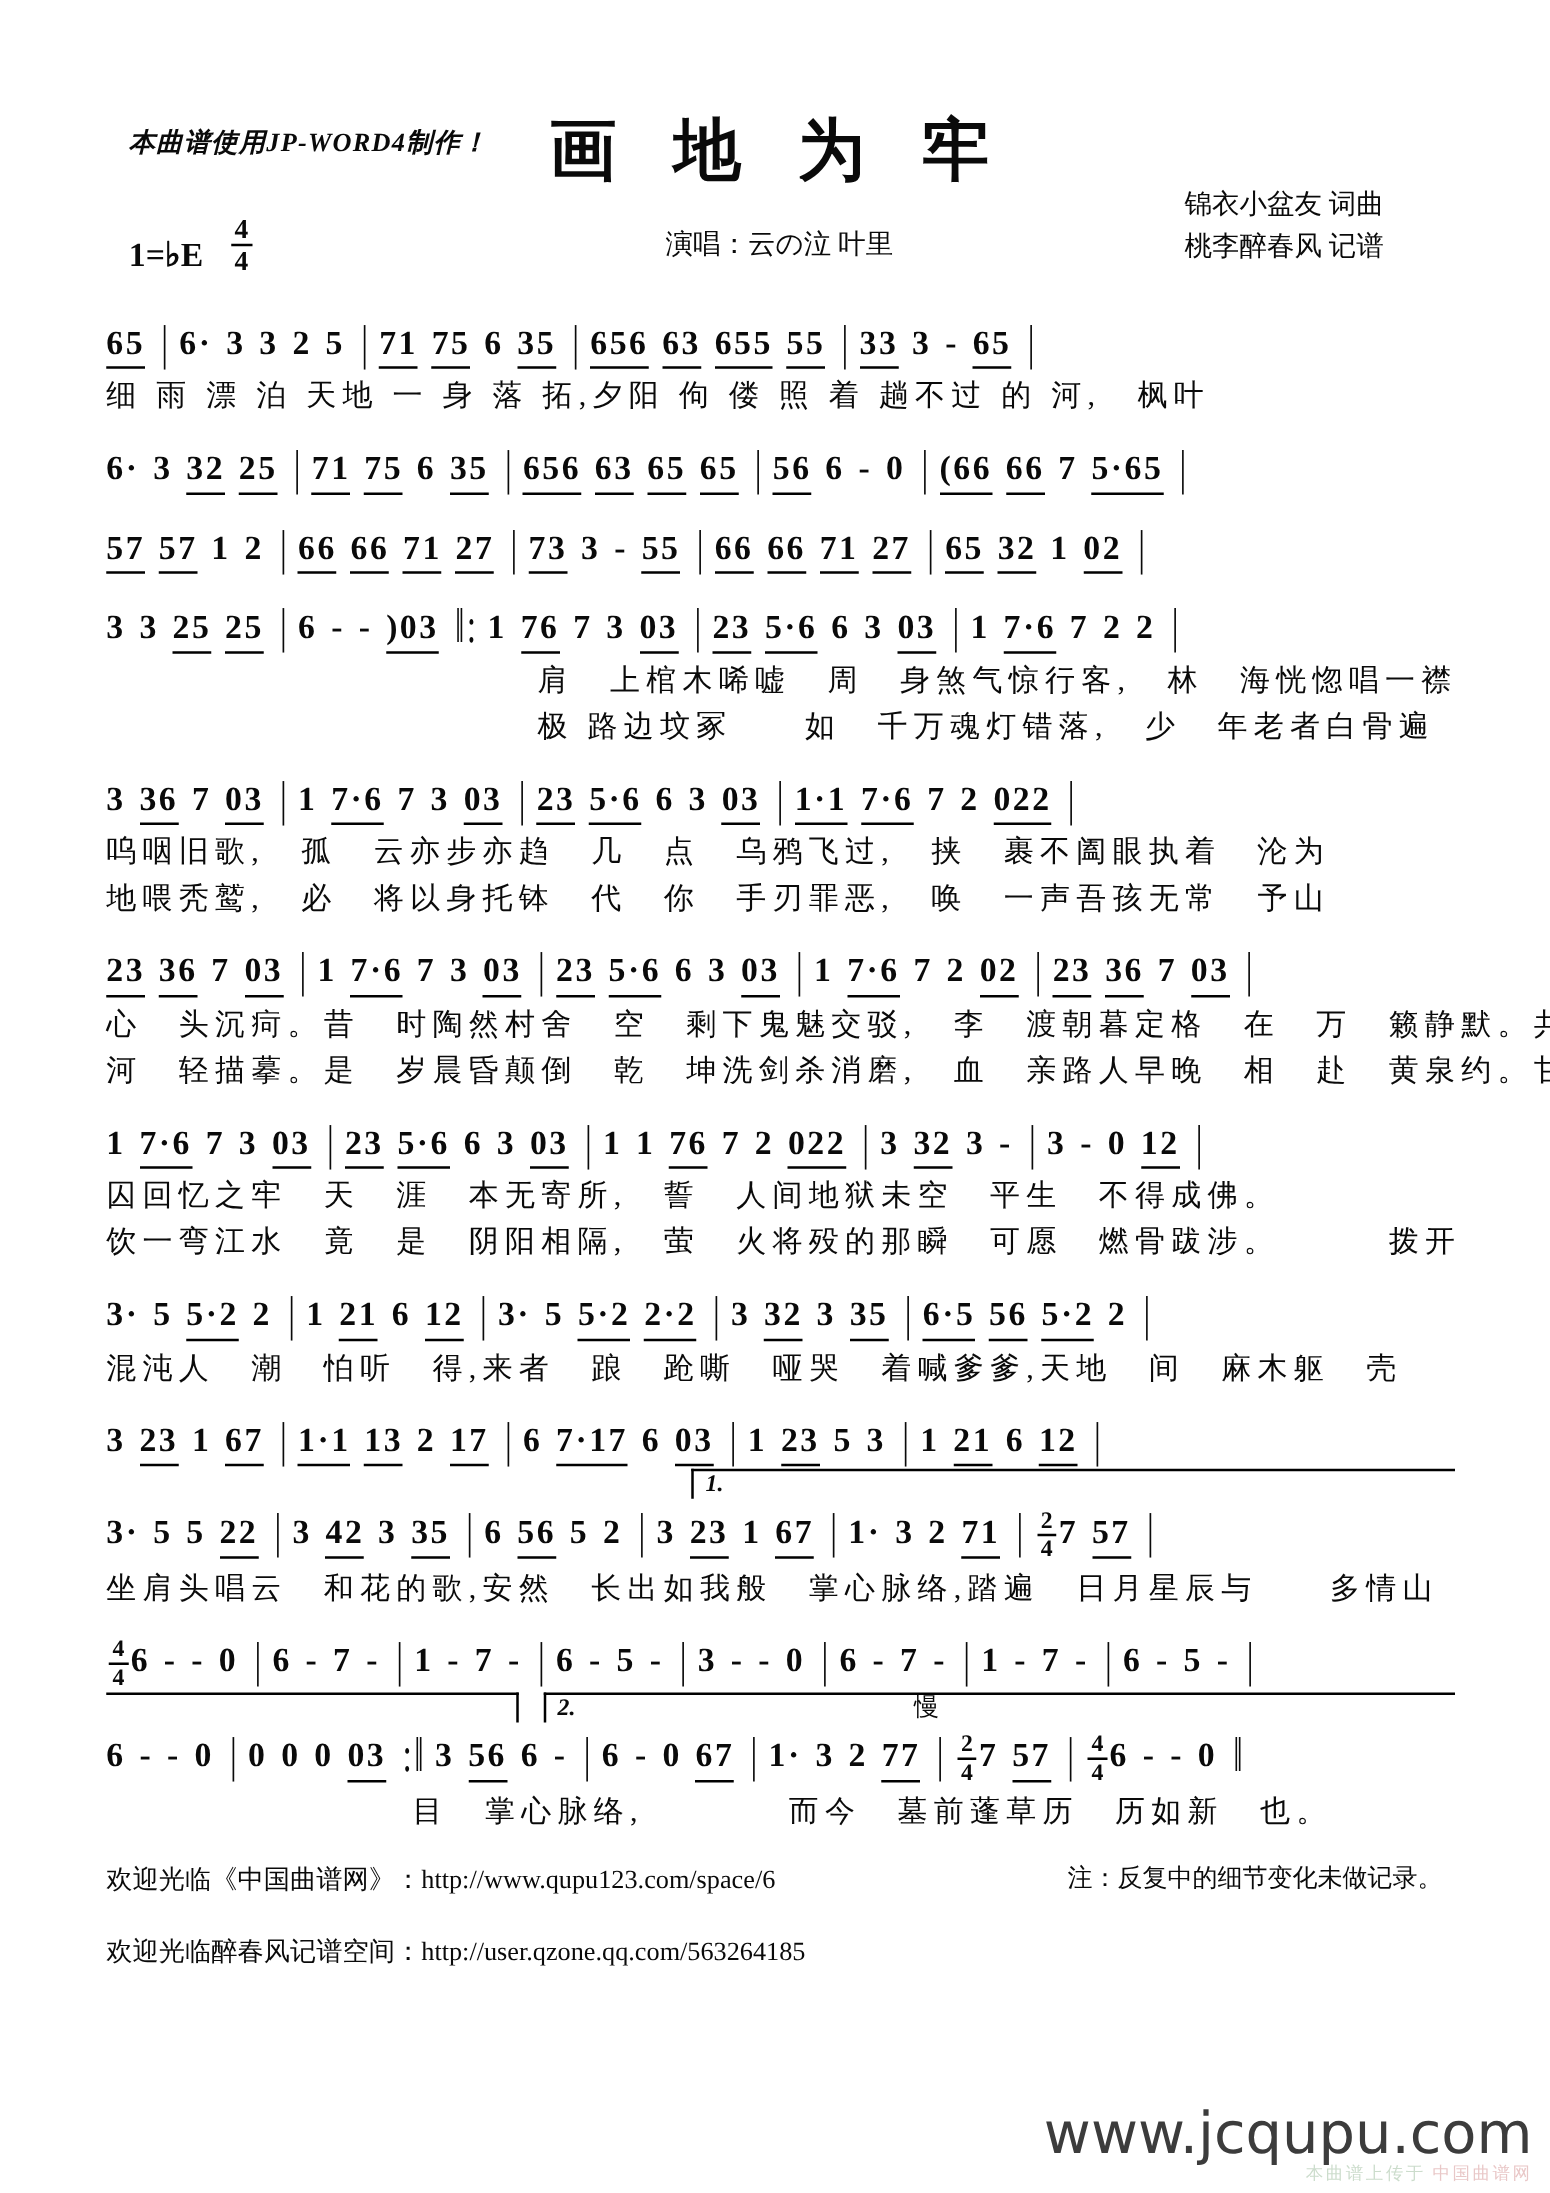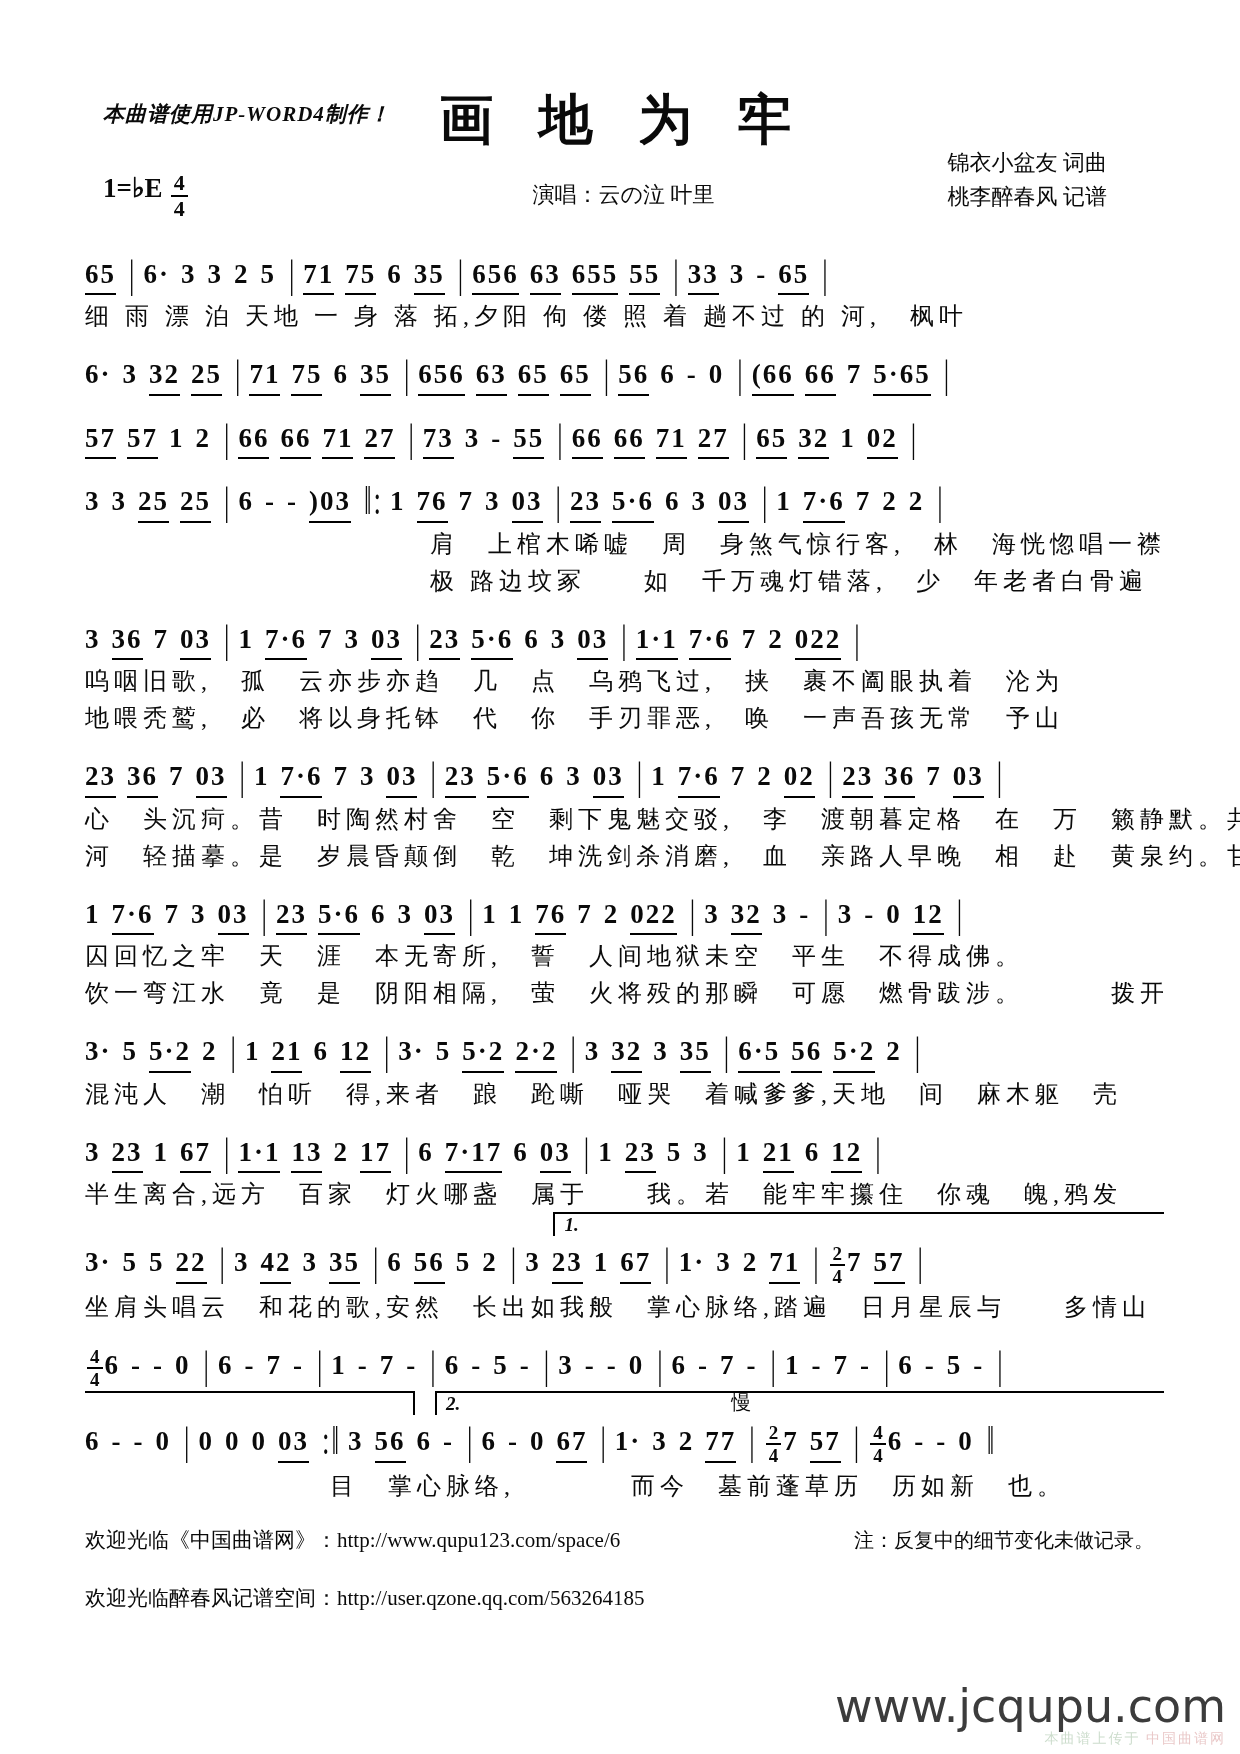--- a/index.html
+++ b/index.html
@@ -16,7 +16,7 @@
   .credits{position:absolute;right:55px;top:58px;font-size:22px;line-height:1.55;text-align:right;}
   .singer{position:absolute;left:0;right:0;top:92px;text-align:center;font-size:22px;}
   .keysig{position:absolute;left:18px;top:84px;font-size:27px;font-weight:bold;
-          display:flex;align-items:flex-start;gap:6px;}
+          display:flex;align-items:flex-end;gap:20px;}
   .frac{display:inline-flex;flex-direction:column;align-items:center;line-height:1;
         font-weight:bold;font-size:19px;vertical-align:middle;margin:0 2px;}
   .frac .top{border-bottom:2px solid #000;padding:0 3px 1px;}

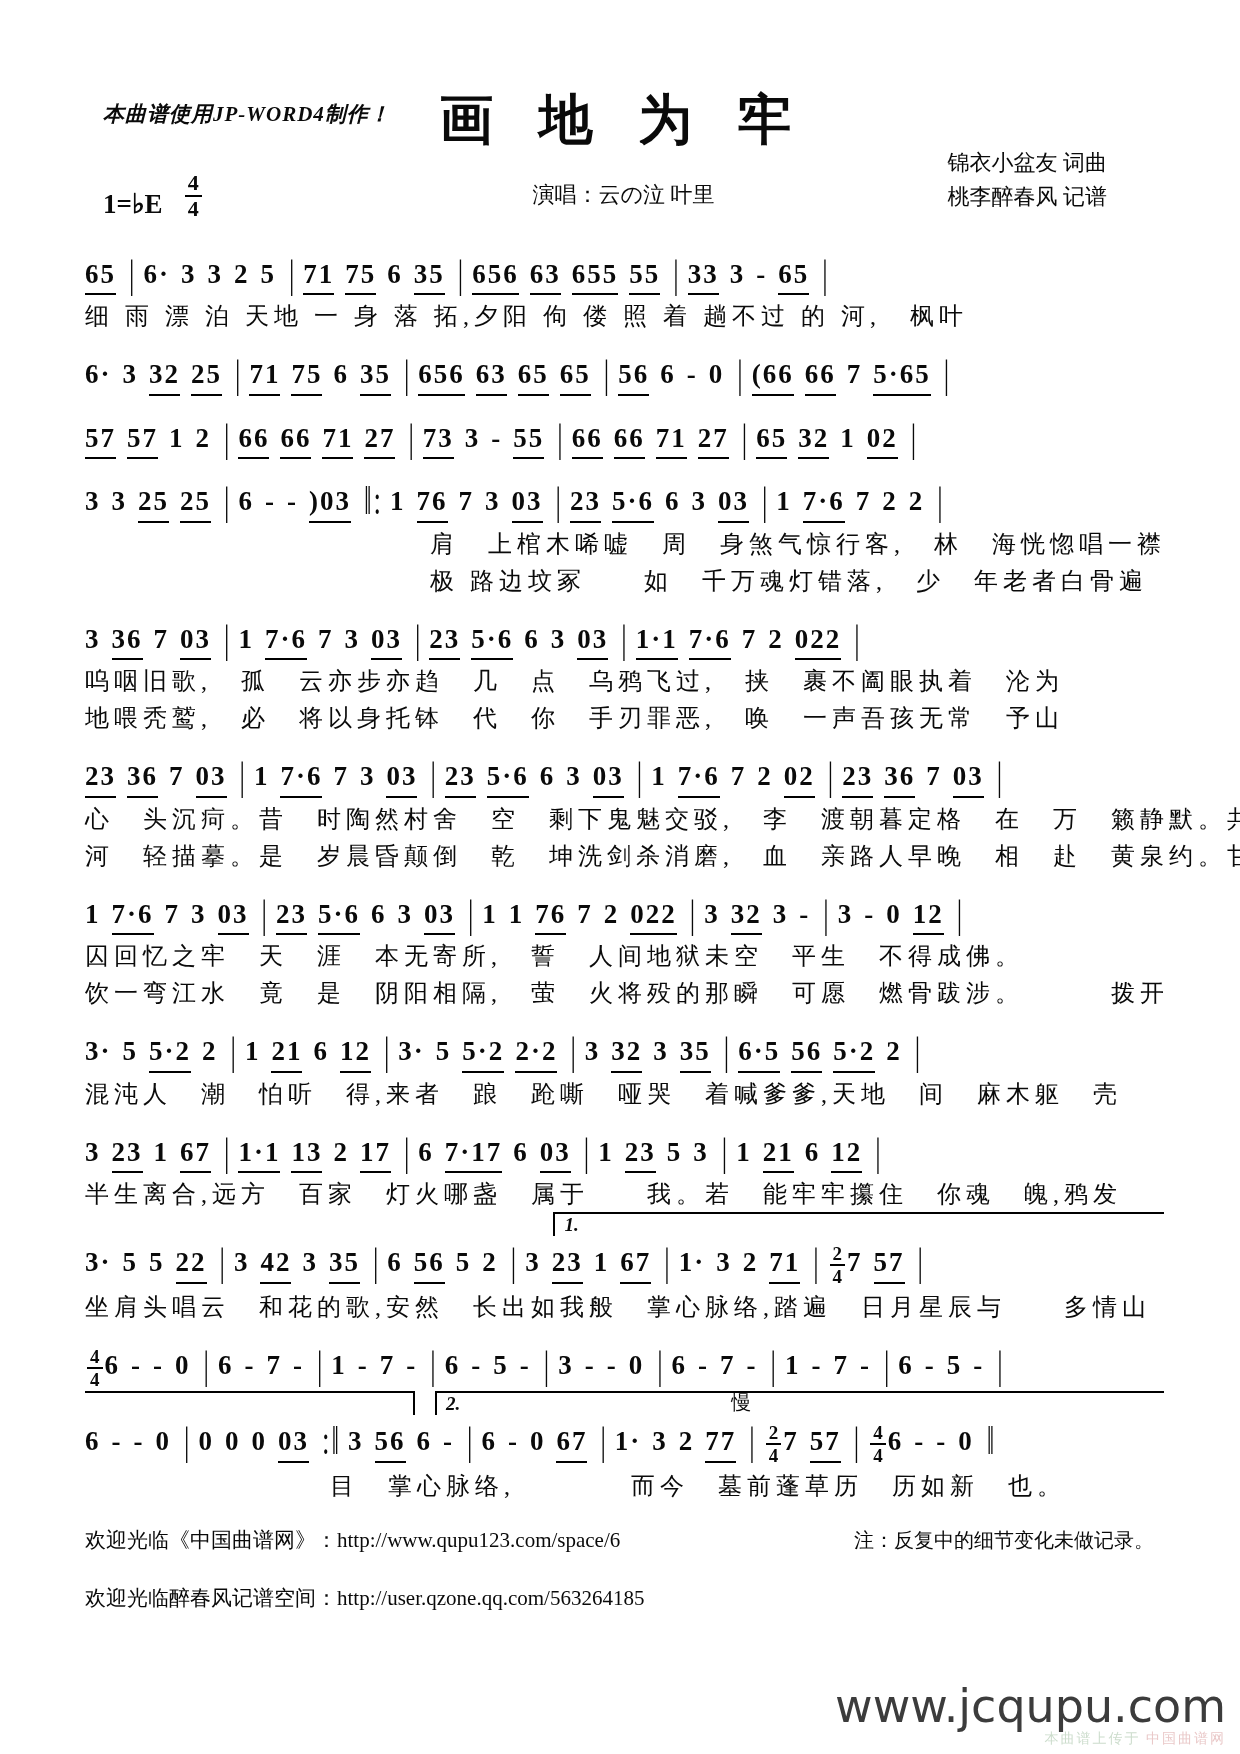--- a/index.html
+++ b/index.html
@@ -109,7 +109,6 @@
       </div>
       <div class="system">
         <div class="notation"><span class="tok">3</span><span class="tok beam">23</span><span class="tok">1</span><span class="tok beam">67</span><span class="tok bar">|</span><span class="tok beam">1·1</span><span class="tok beam">13</span><span class="tok">2</span><span class="tok beam">17</span><span class="tok bar">|</span><span class="tok">6</span><span class="tok beam">7·17</span><span class="tok">6</span><span class="tok beam">03</span><span class="tok bar">|</span><span class="tok">1</span><span class="tok beam">23</span><span class="tok">5</span><span class="tok">3</span><span class="tok bar">|</span><span class="tok">1</span><span class="tok beam">21</span><span class="tok">6</span><span class="tok beam">12</span><span class="tok bar">|</span></div>
-        <div class="lyric">半生离合,远方　百家　灯火哪盏　属于　　我。若　能牢牢攥住　你魂　魄,鸦发</div>
       </div>
       <div class="system has-volta">
         <div class="volta tick-left" style="left: 43.5%; width: 56.5%;"><span class="volta-label">1.</span></div>

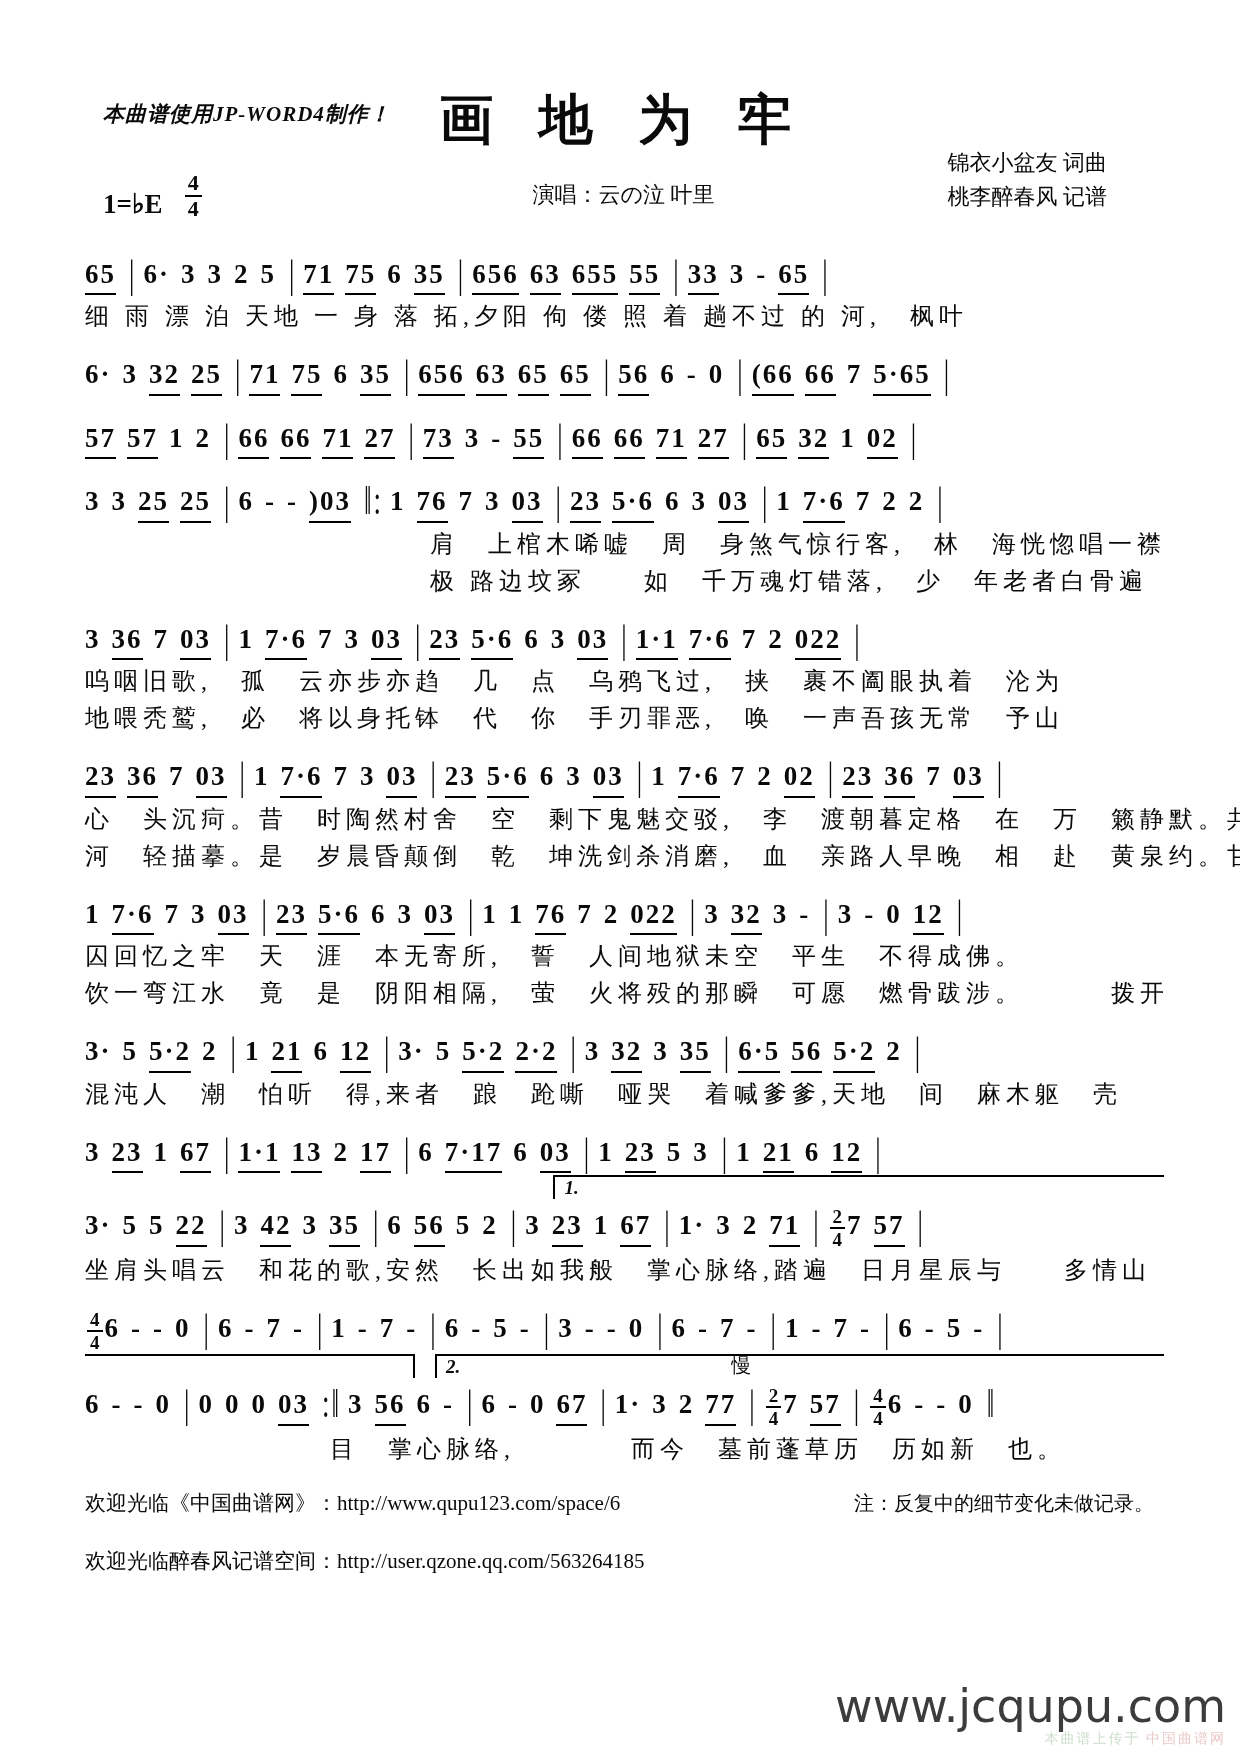--- a/index.html
+++ b/index.html
@@ -39,7 +39,7 @@
 
   
   .footer{margin-top:18px;font-size:21px;}
-  .footer-row1{display:flex;justify-content:space-between;align-items:flex-end;}
+  .footer-row1{display:flex;justify-content:space-between;align-items:flex-start;}
   .footer-row2{margin-top:30px;}
   .footer .note{font-size:20px;margin-right:8px;}
 

